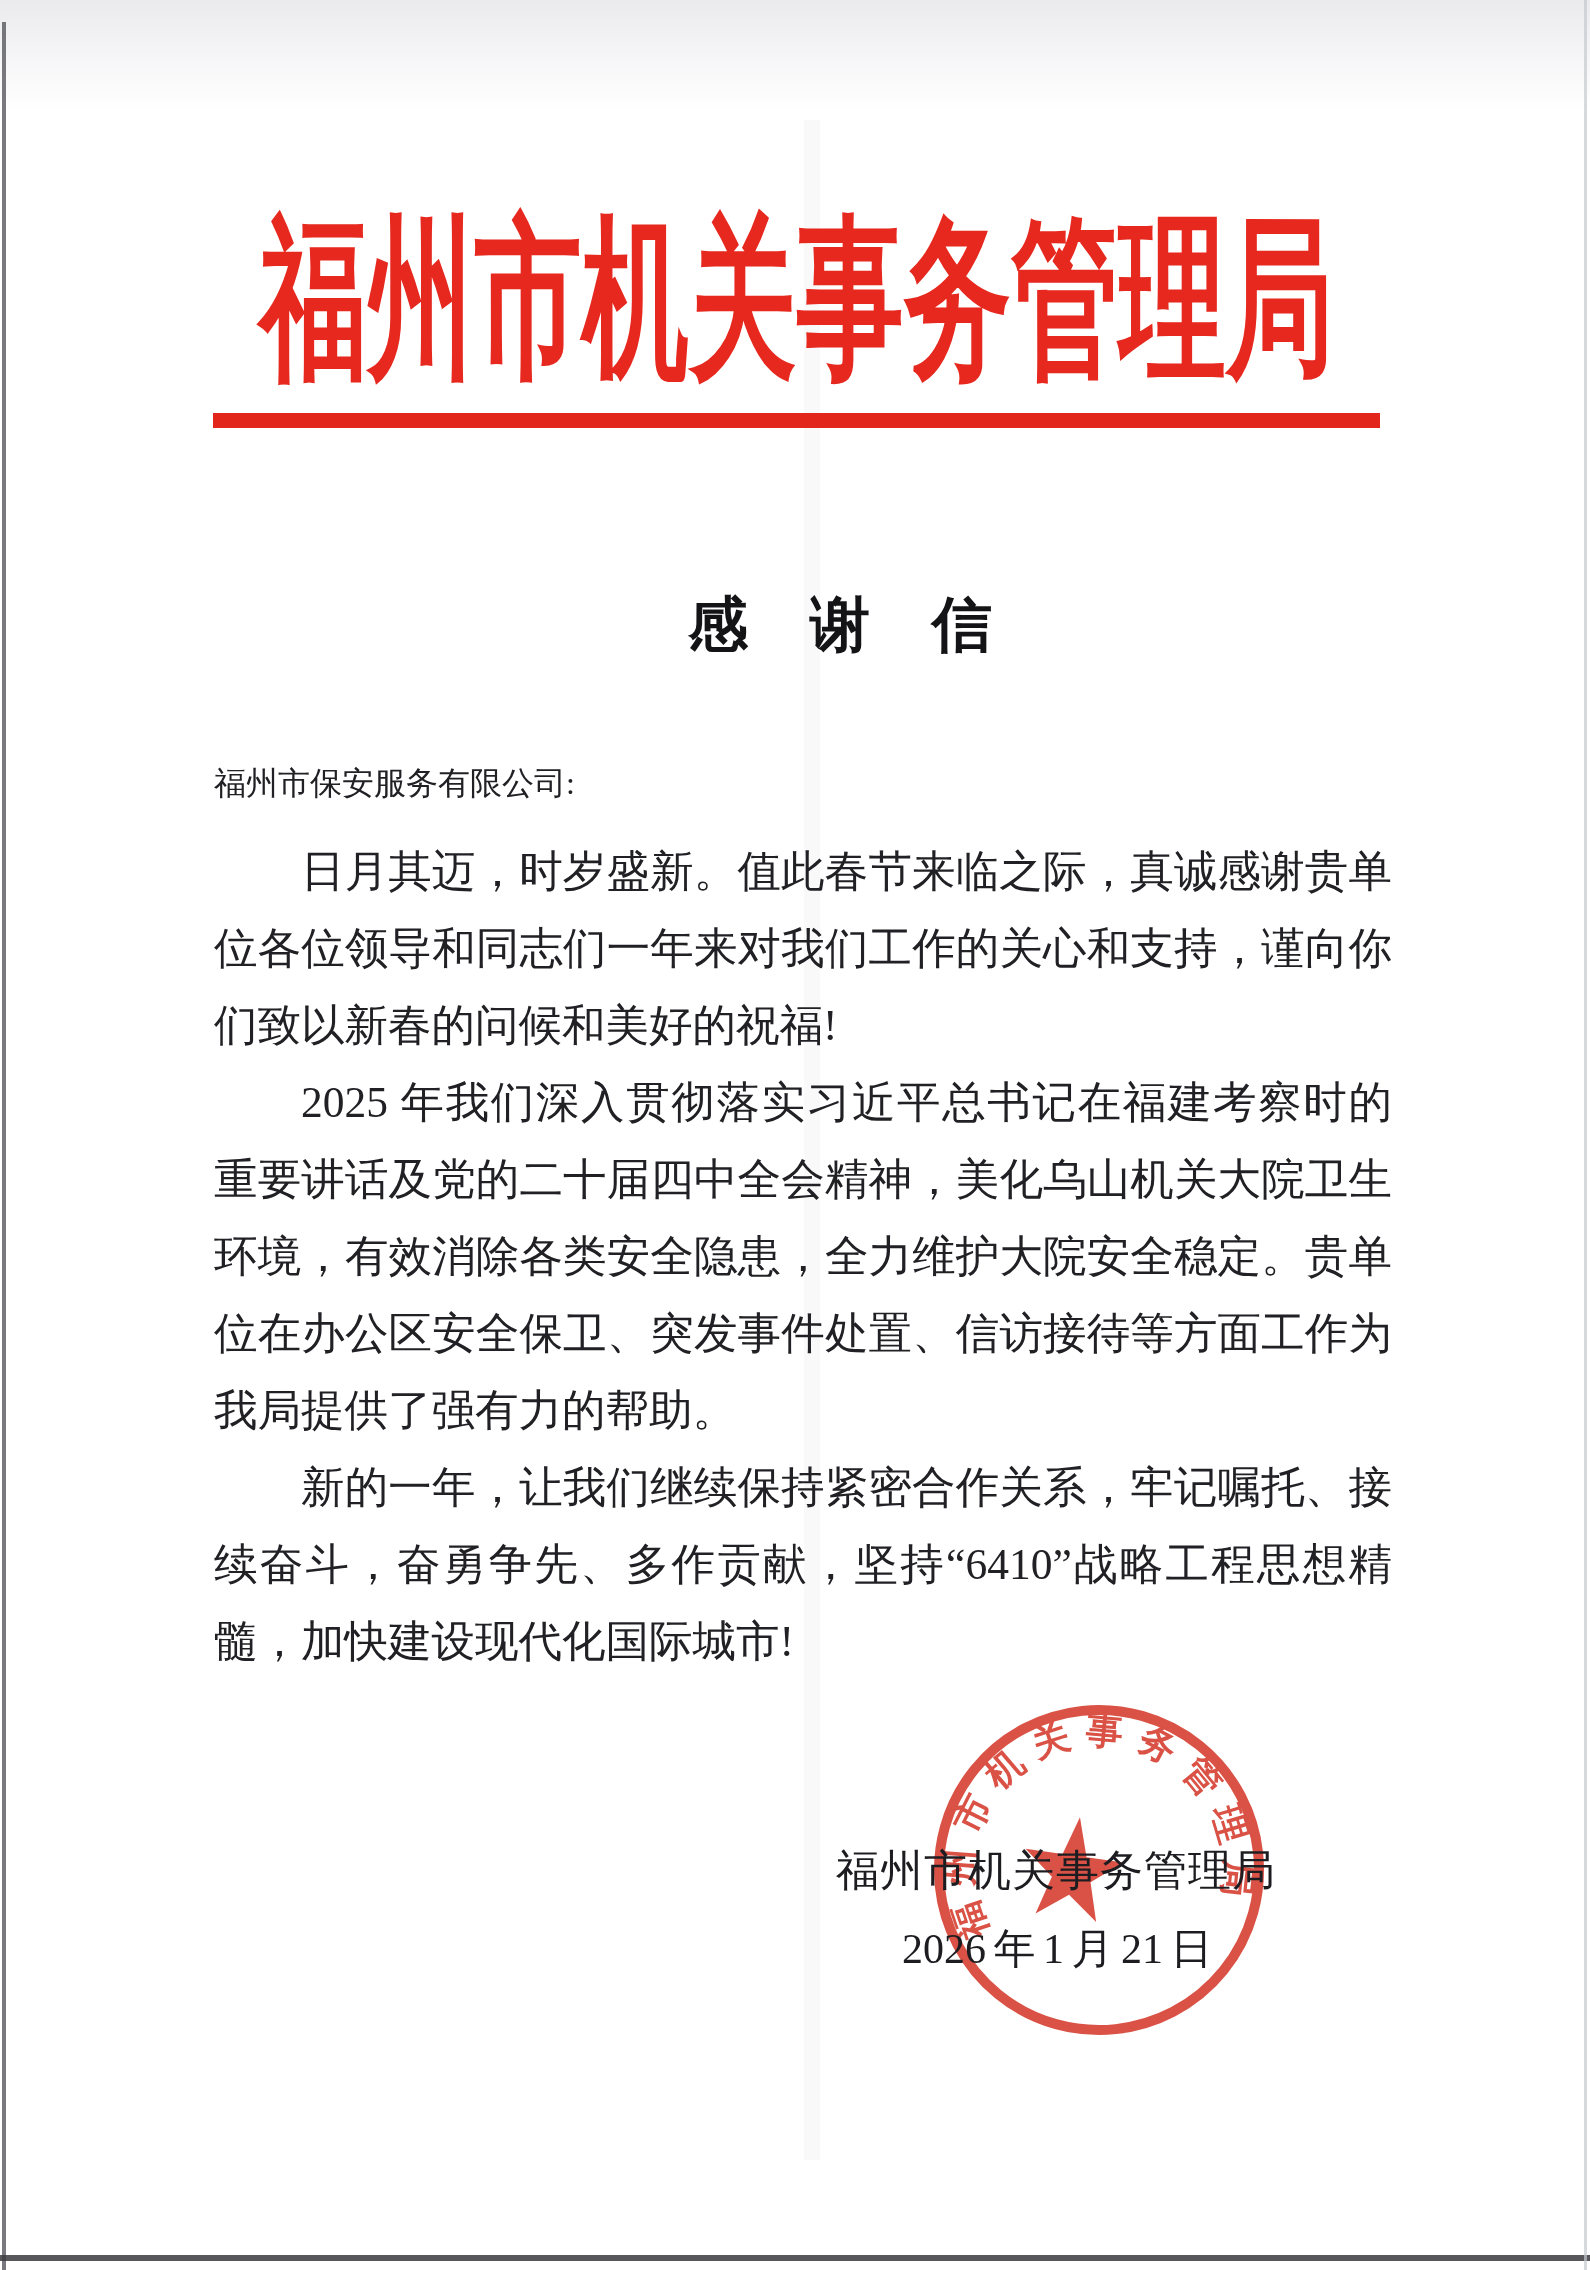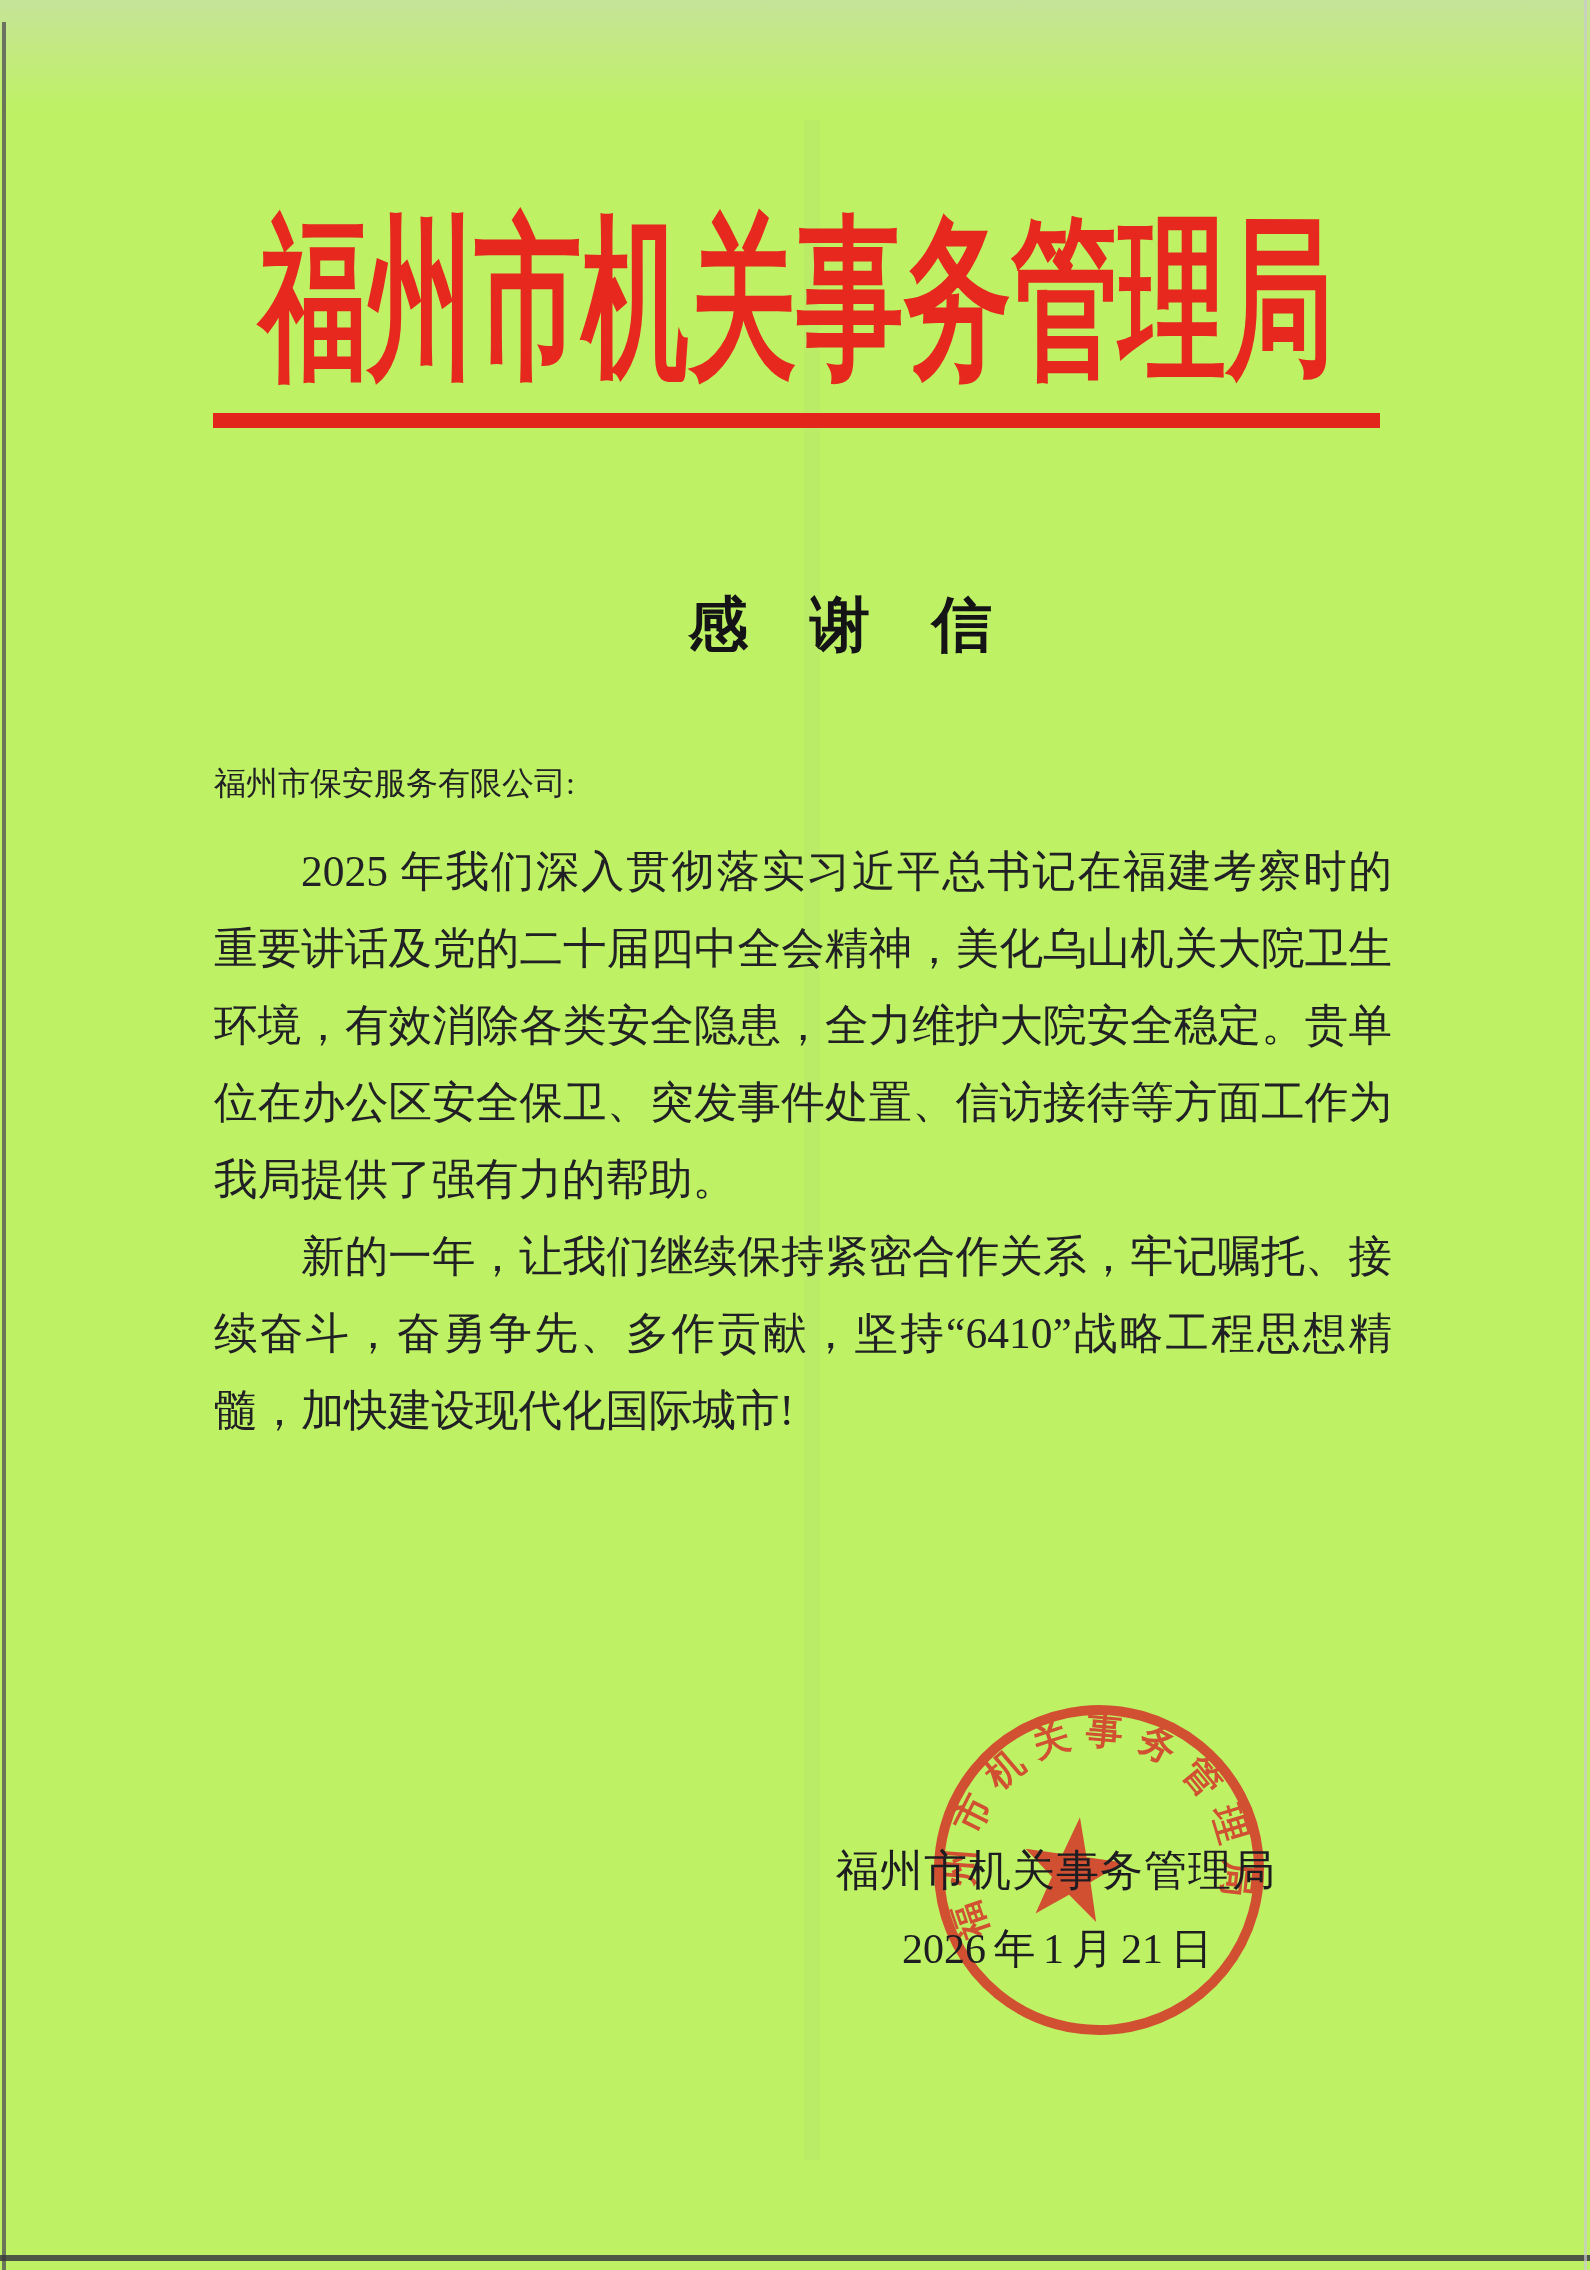--- a/index.html
+++ b/index.html
@@ -5,7 +5,7 @@
   html,body{margin:0;padding:0;background:#e9e9ec;}
   .page{
     position:relative;width:1590px;height:2270px;
-    background:#bef264;overflow:hidden;
+    background:#ffffff;overflow:hidden;
     font-family:"Liberation Serif", serif;
     color:#222226;
   }

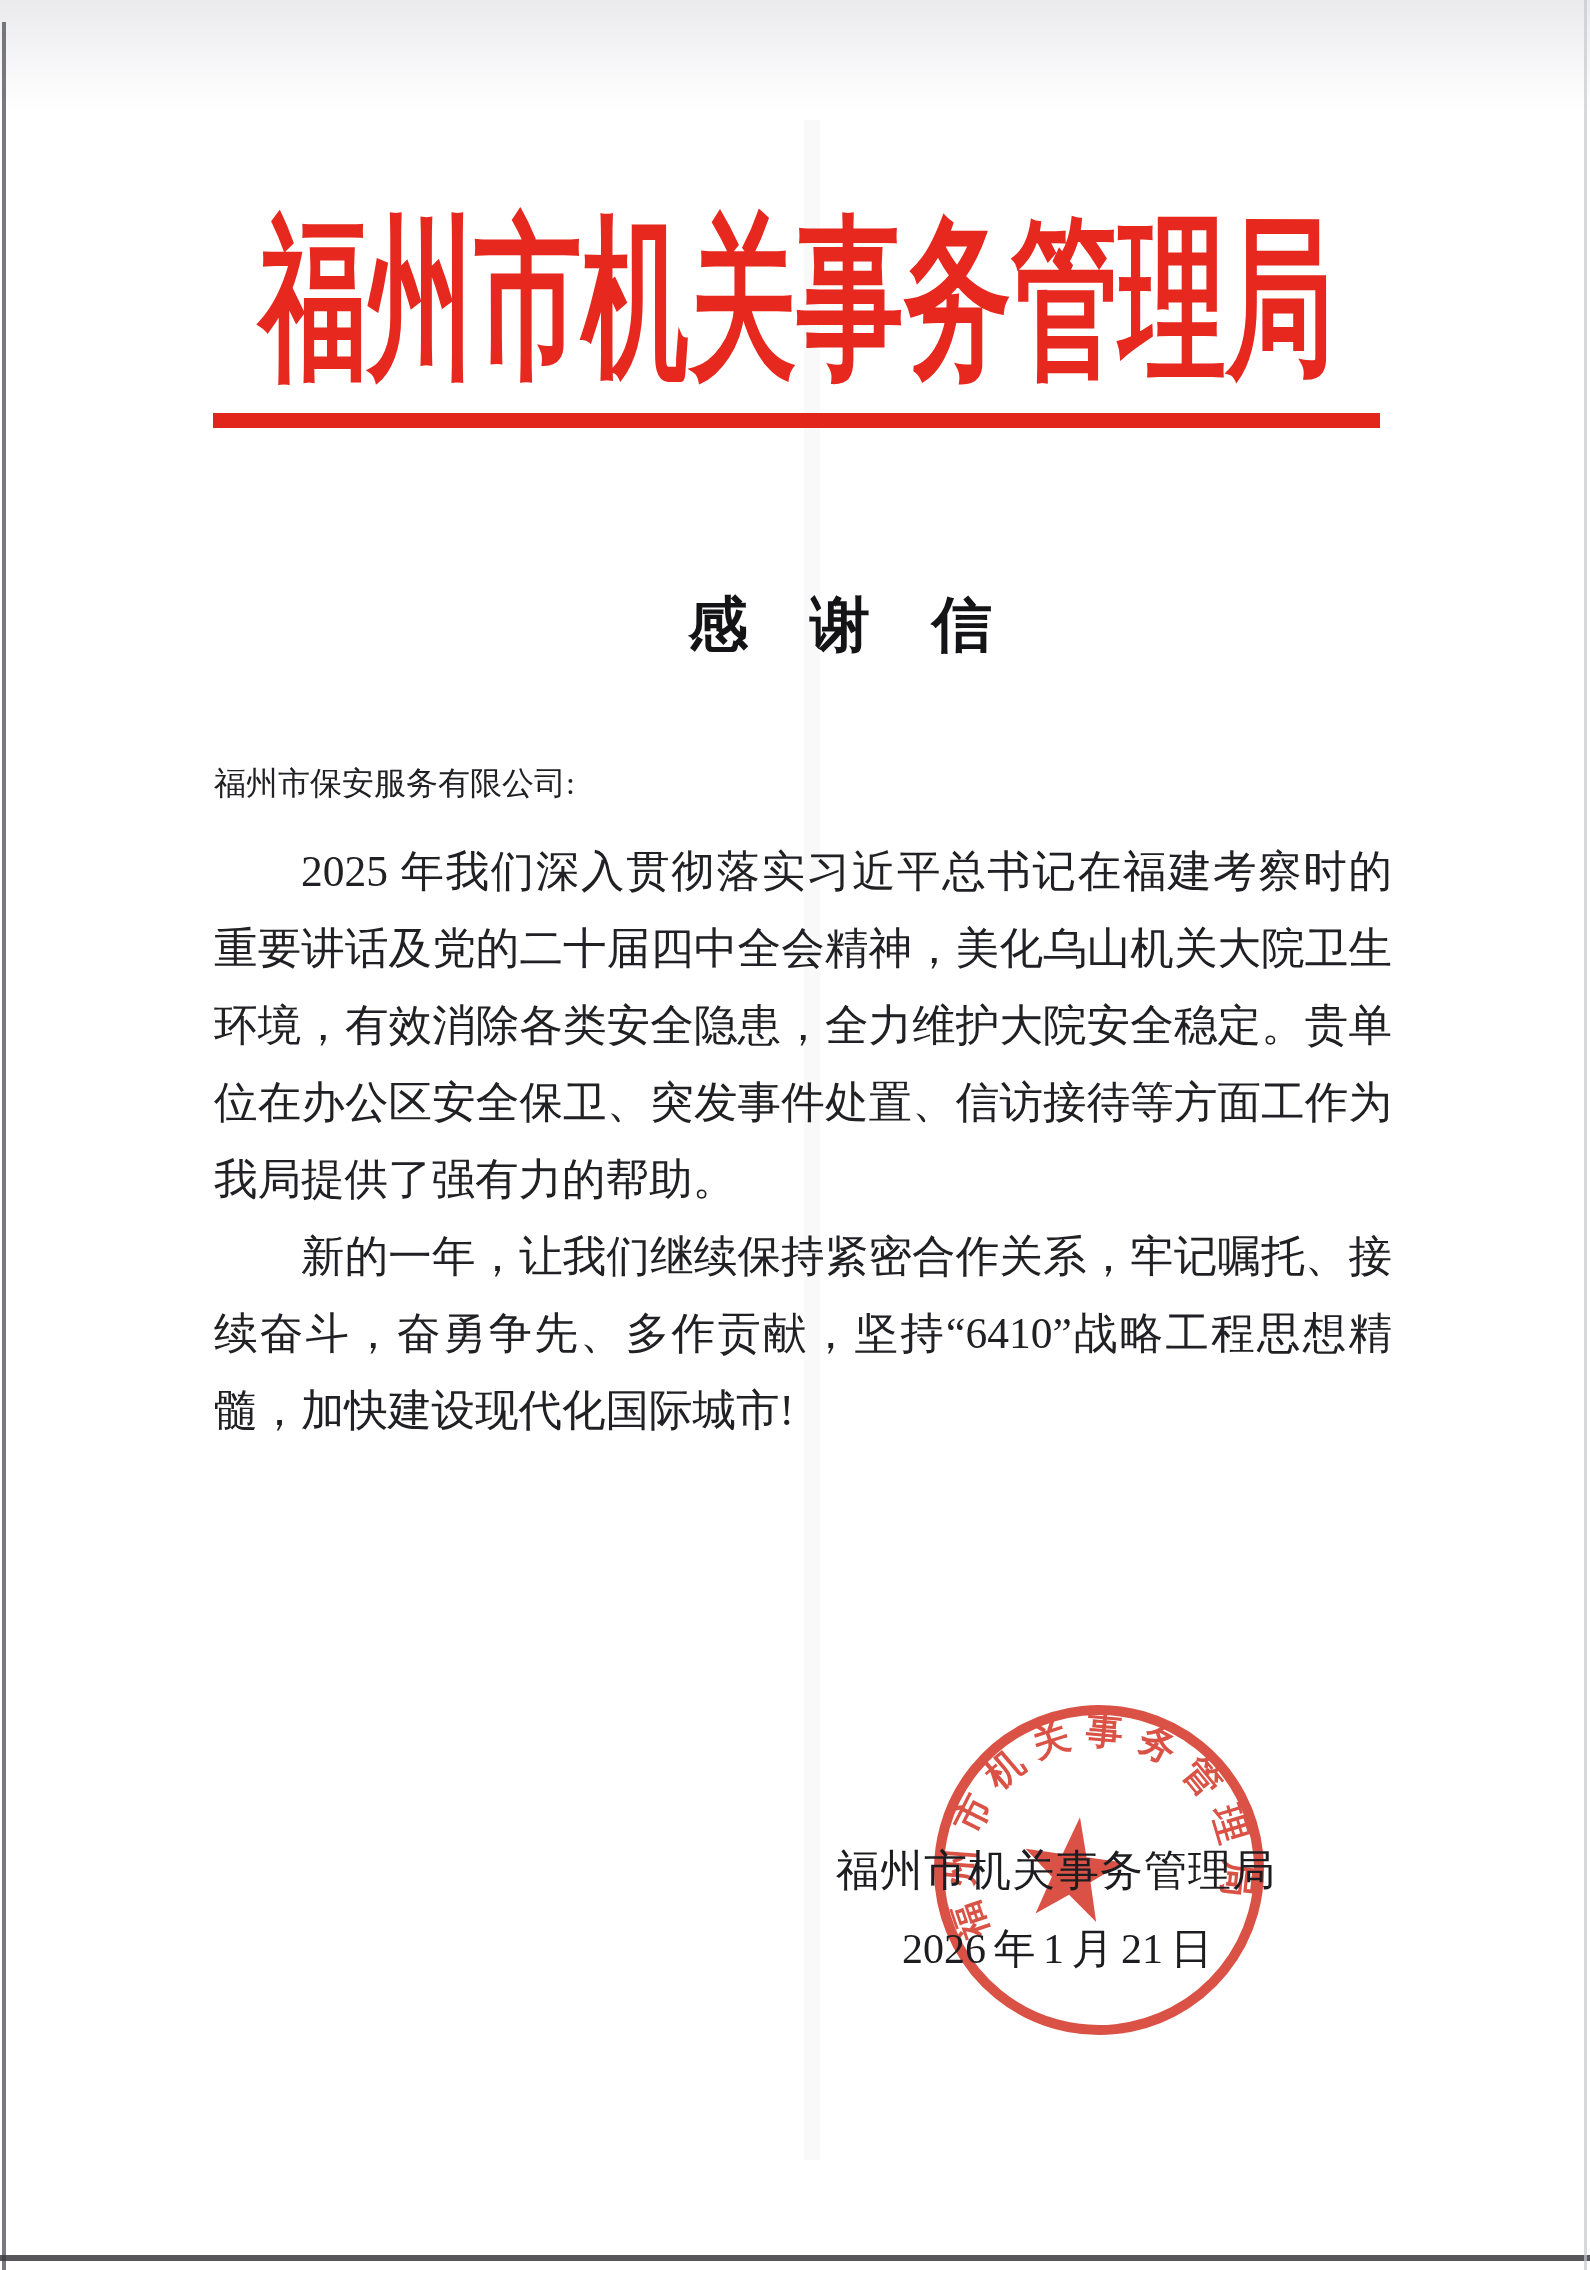--- a/index.html
+++ b/index.html
@@ -73,6 +73,7 @@
   <div class="salutation">福州市保安服务有限公司:</div>
 
   <div class="letter-body">
+    <p>日月其迈，时岁盛新。值此春节来临之际，真诚感谢贵单位各位领导和同志们一年来对我们工作的关心和支持，谨向你们致以新春的问候和美好的祝福!</p>
     <p>2025 年我们深入贯彻落实习近平总书记在福建考察时的重要讲话及党的二十届四中全会精神，美化乌山机关大院卫生环境，有效消除各类安全隐患，全力维护大院安全稳定。贵单位在办公区安全保卫、突发事件处置、信访接待等方面工作为我局提供了强有力的帮助。</p>
     <p>新的一年，让我们继续保持紧密合作关系，牢记嘱托、接续奋斗，奋勇争先、多作贡献，坚持“6410”战略工程思想精髓，加快建设现代化国际城市!</p>
   </div>

